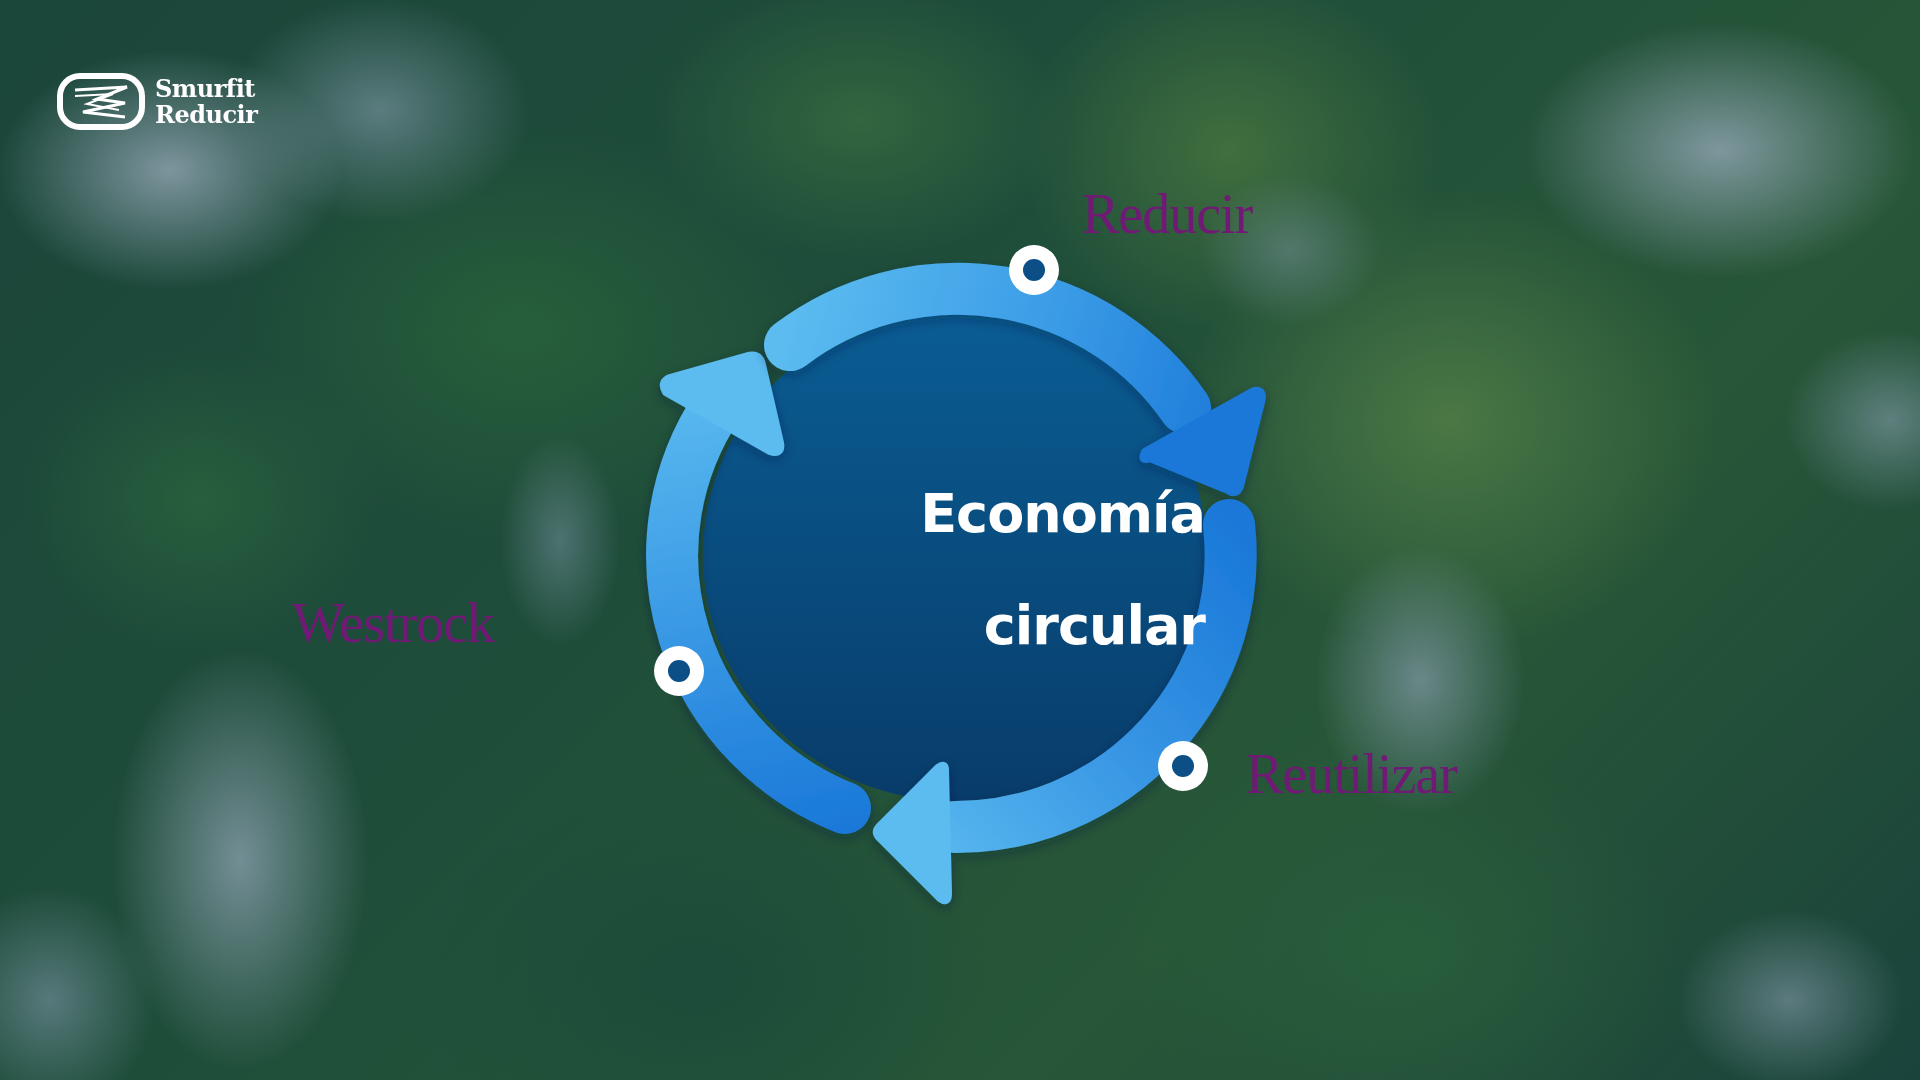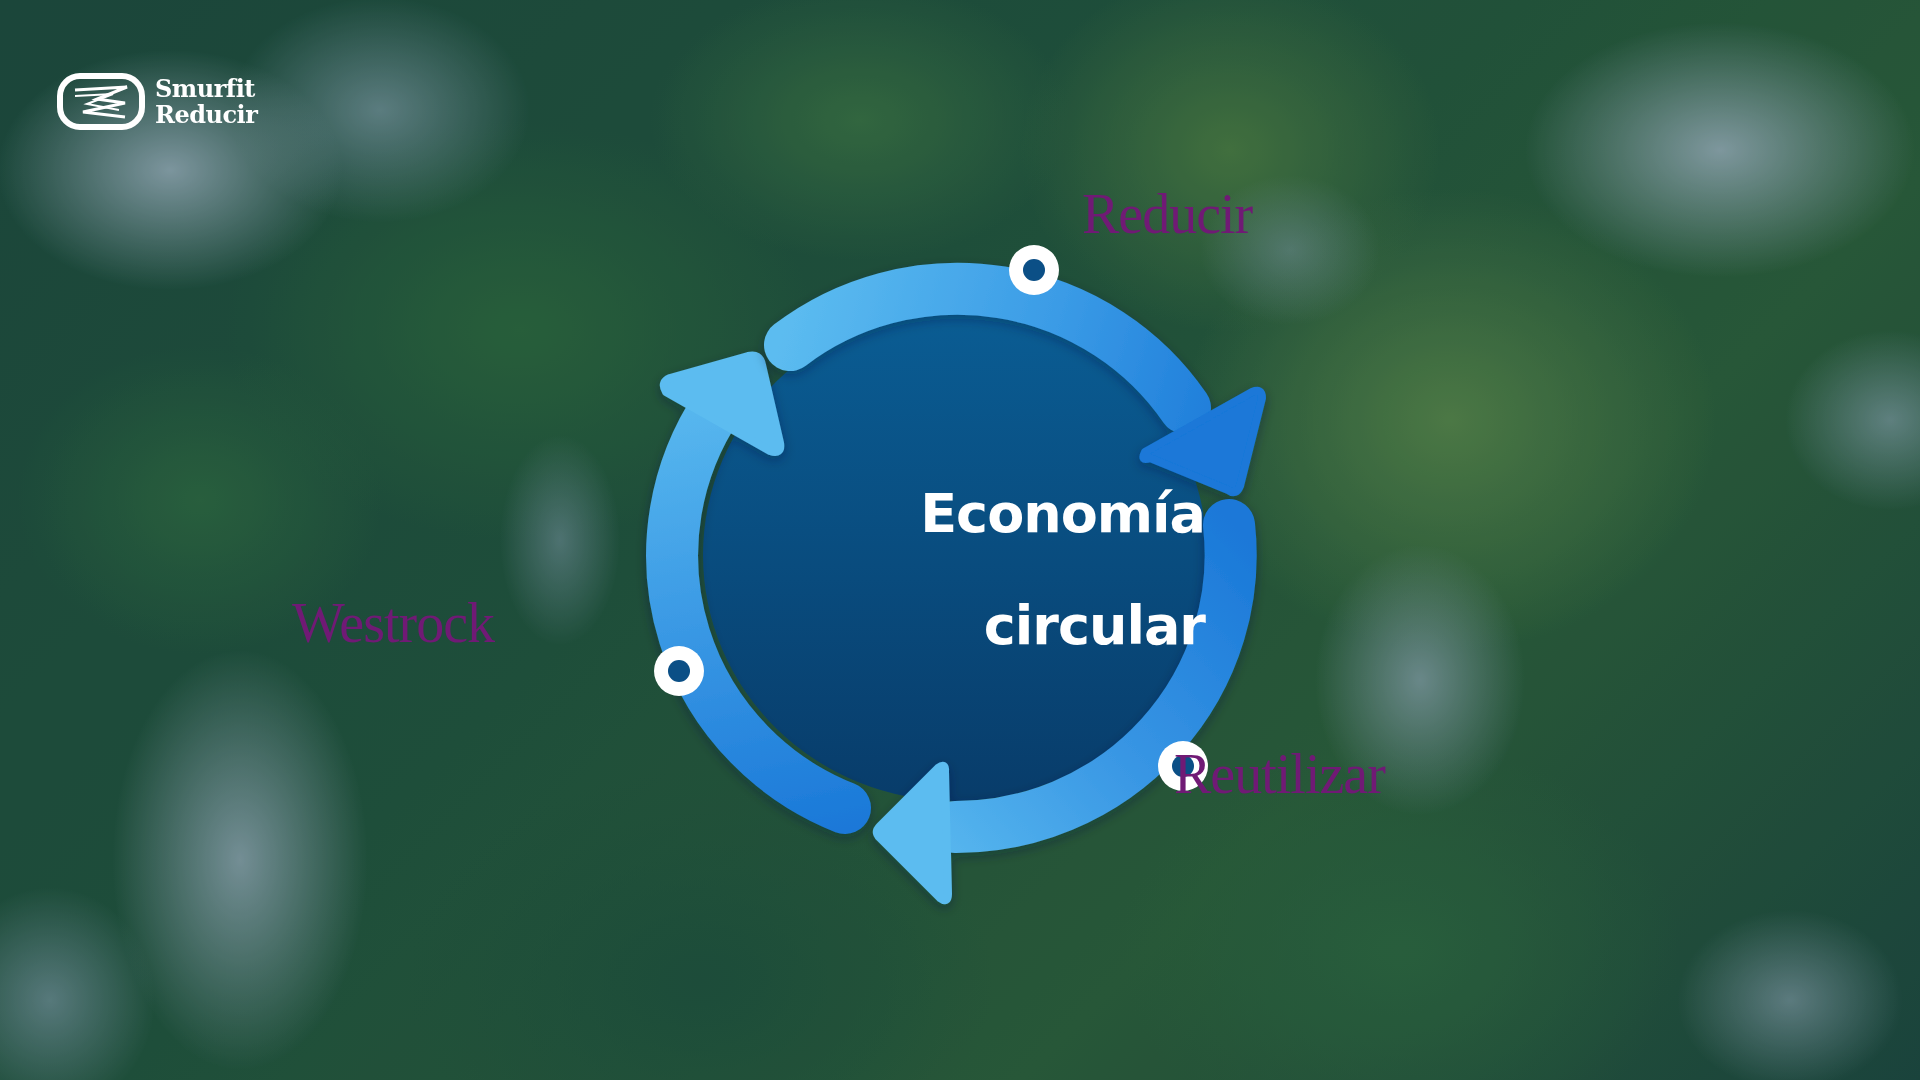--- a/index.html
+++ b/index.html
@@ -39,7 +39,7 @@
   .label { position:absolute; color:#701a75; font-family:Liberation Serif, serif; font-weight:normal; font-size:56px; line-height:1; letter-spacing:-1px; white-space:nowrap; }
   .label-reducir { left:1082px; top:186px; }
   .label-reciclar { left:292px; top:595px; }
-  .label-reutilizar { left:1174px; top:746px; }
+  .label-reutilizar { left:1246px; top:746px; }
 
   .center-title { position:absolute; left:705px; width:500px; text-align:right; color:#fff; font-family:"DejaVu Sans", sans-serif; font-weight:bold; font-size:54px; line-height:88px; letter-spacing:-1px; }
   .center-title.l1 { top:470px; }

